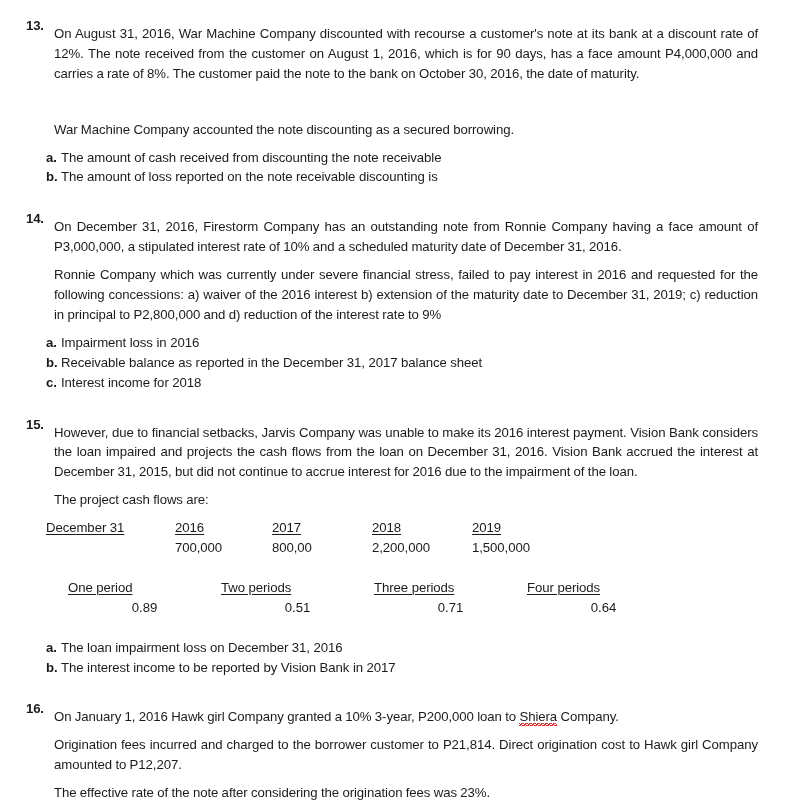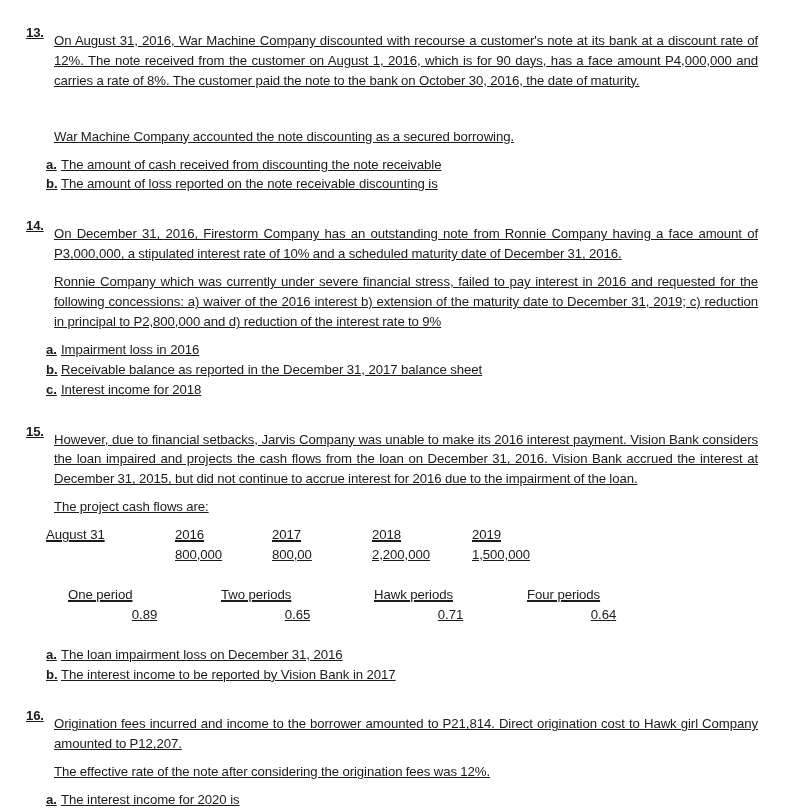--- a/index.html
+++ b/index.html
@@ -21,8 +21,7 @@
     width: 796px;
     height: 809px;
     box-sizing: border-box;
-    padding: 23px 30px 0 26px;
-    text-decoration: underline;
+    padding: 16px 30px 0 26px;
   }
 
   

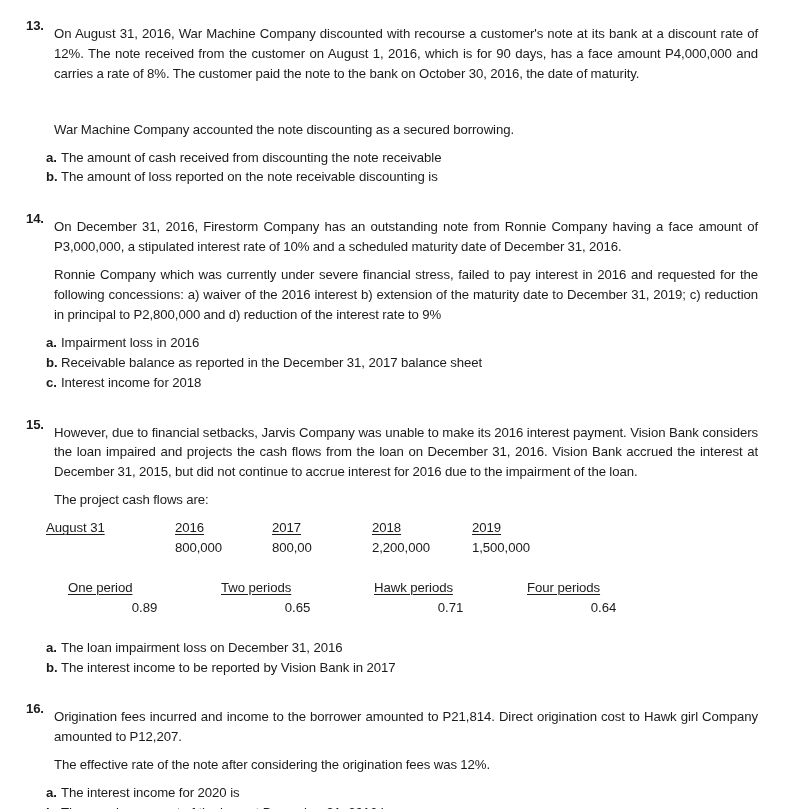--- a/index.html
+++ b/index.html
@@ -183,7 +183,7 @@
         <tbody>
             <tr>
           <td class="cf-c0">
-            <span class="u">August 31</span>
+            <span class="u">December 31</span>
           </td>
           <td class="cf-c1">
             <span class="u">2016</span>

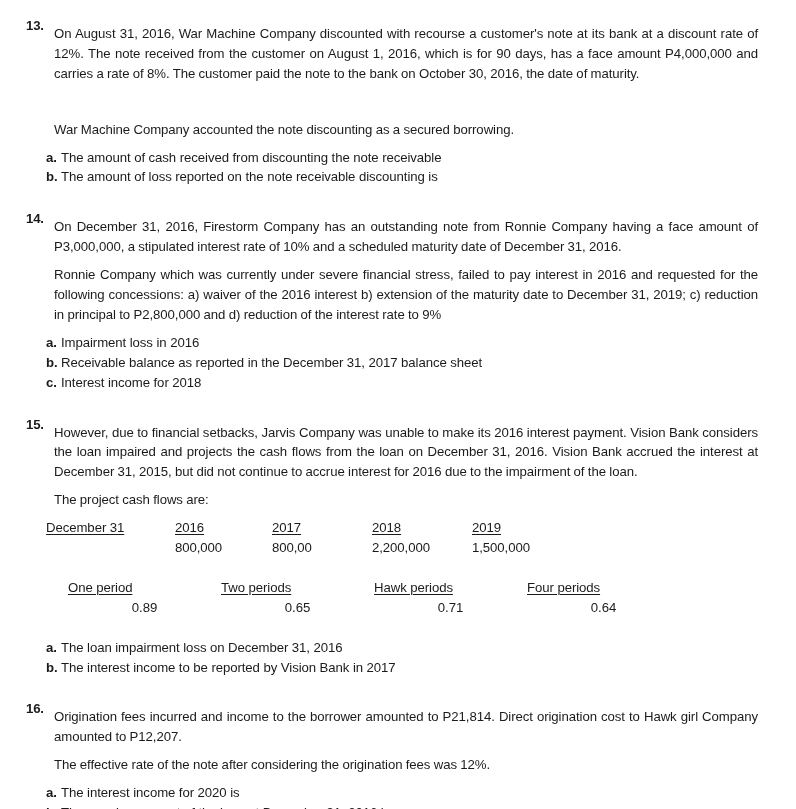--- a/index.html
+++ b/index.html
@@ -200,7 +200,7 @@
         </tr>
         <tr>
           <td class="cf-c0"></td>
-          <td class="cf-c1 cf-num">800,000</td>
+          <td class="cf-c1 cf-num">700,000</td>
           <td class="cf-c2 cf-num">800,00</td>
           <td class="cf-c3 cf-num">2,200,000</td>
           <td class="cf-c4 cf-num">1,500,000</td>

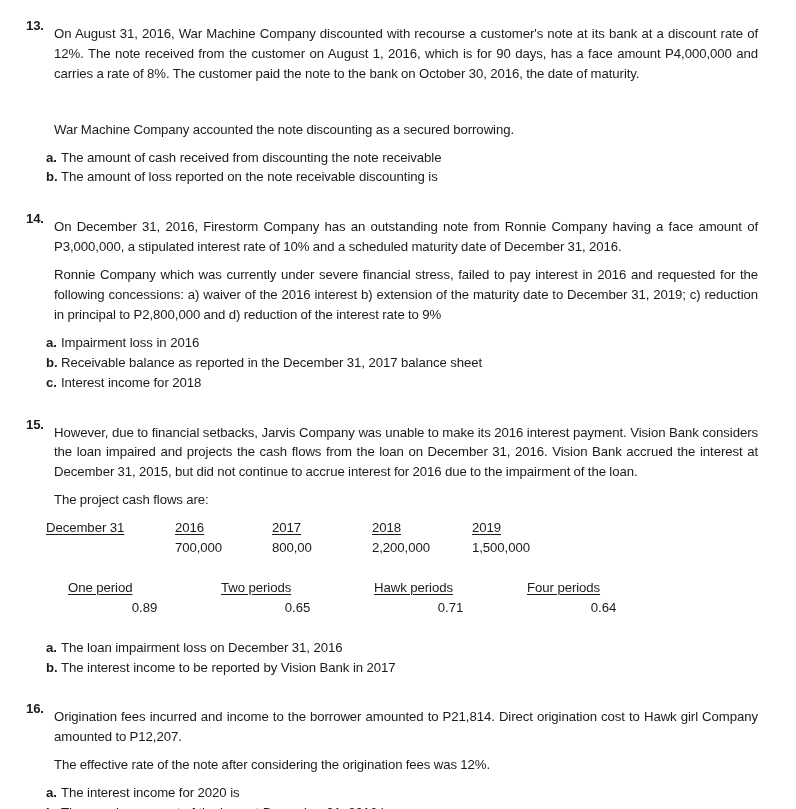--- a/index.html
+++ b/index.html
@@ -221,7 +221,7 @@
             <span class="u">Two periods</span>
           </td>
           <td class="pv-h pv-hcell">
-            <span class="u">Hawk periods</span>
+            <span class="u">Three periods</span>
           </td>
           <td class="pv-h pv-hcell">
             <span class="u">Four periods</span>

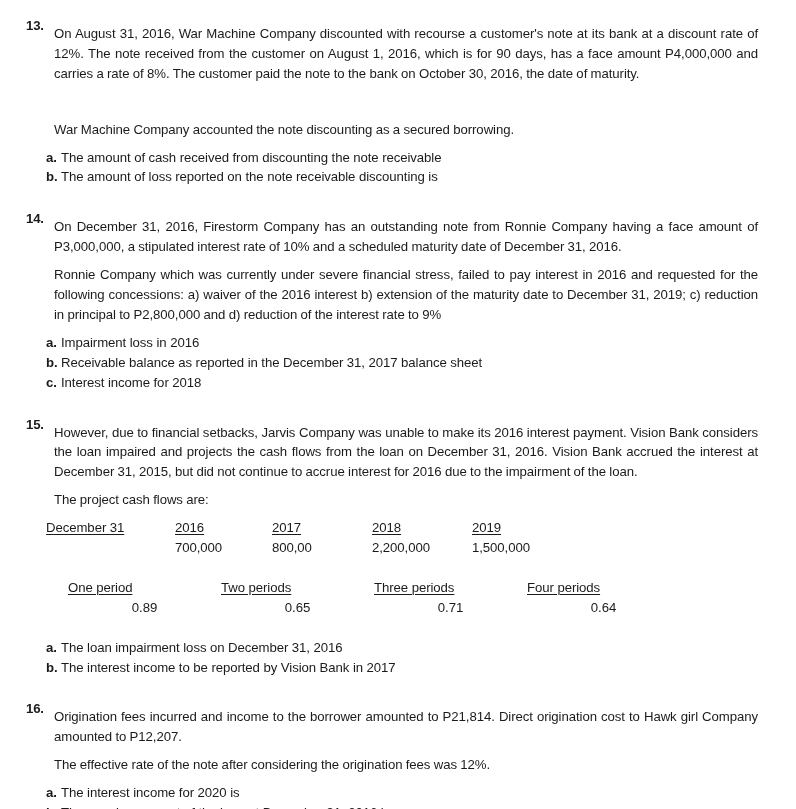--- a/index.html
+++ b/index.html
@@ -229,7 +229,7 @@
         </tr>
         <tr>
           <td class="pv-h pv-center">0.89</td>
-          <td class="pv-h pv-center">0.65</td>
+          <td class="pv-h pv-center">0.51</td>
           <td class="pv-h pv-center">0.71</td>
           <td class="pv-h pv-center">0.64</td>
         </tr>

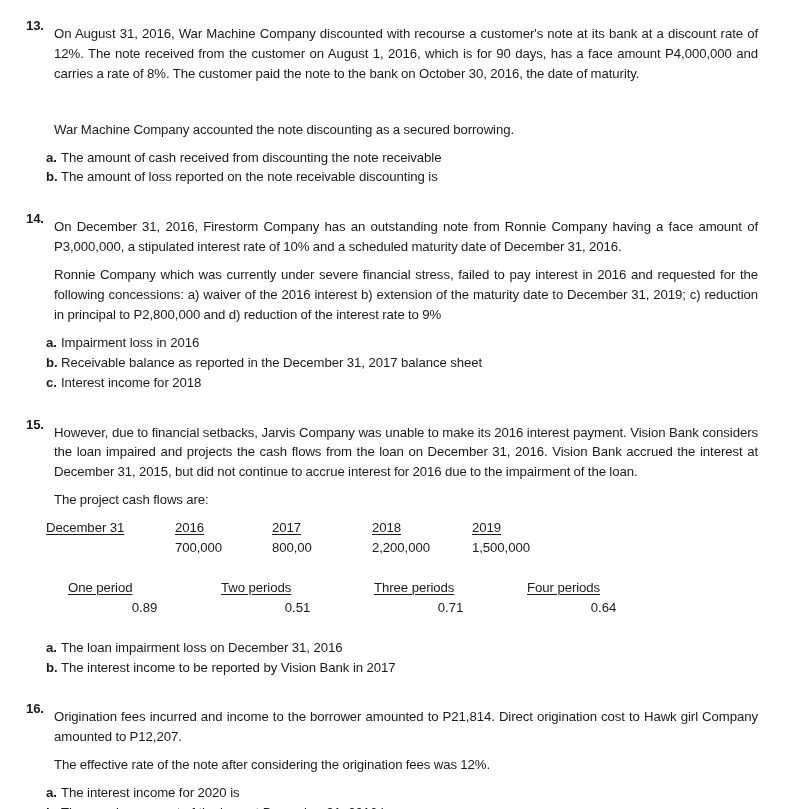--- a/index.html
+++ b/index.html
@@ -254,6 +254,7 @@
   <div class="problem">
     <div class="problem-number">16.</div>
     <div class="problem-body">
+      <p class="para nowrap-left"><span>On January 1, 2016 Hawk girl Company granted a 10% 3-year, P200,000 loan to </span><span class="spell">Shiera</span><span> Company.</span></p>
       <p class="para">Origination fees incurred and income to the borrower amounted to P21,814. Direct origination cost to Hawk girl Company amounted to P12,207.</p>
       <p class="para nowrap-left">The effective rate of the note after considering the origination fees was 12%.</p>
       <div class="subitem">

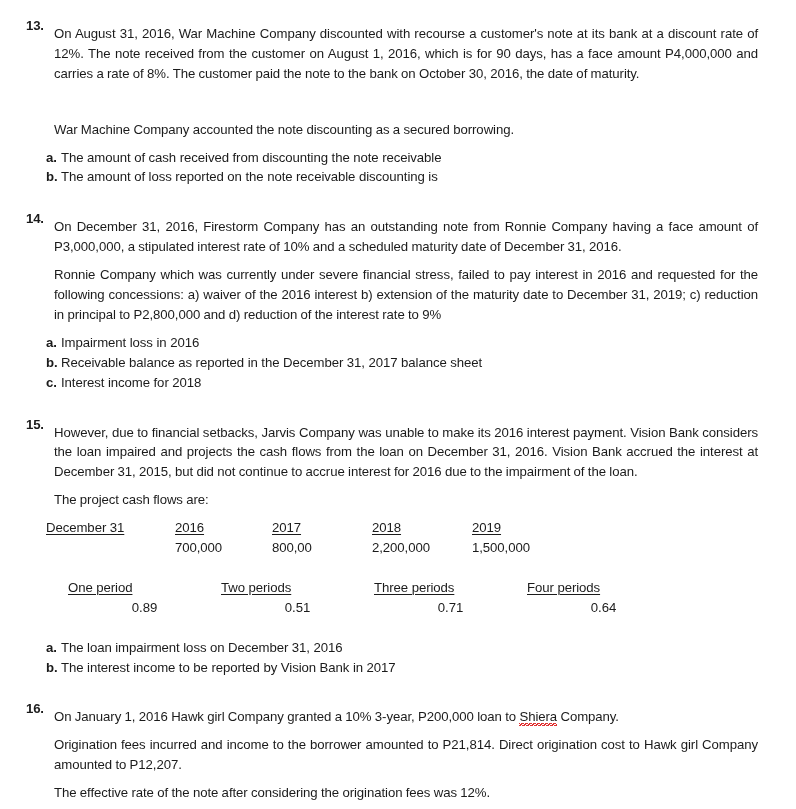--- a/index.html
+++ b/index.html
@@ -255,7 +255,7 @@
     <div class="problem-number">16.</div>
     <div class="problem-body">
       <p class="para nowrap-left"><span>On January 1, 2016 Hawk girl Company granted a 10% 3-year, P200,000 loan to </span><span class="spell">Shiera</span><span> Company.</span></p>
-      <p class="para">Origination fees incurred and income to the borrower amounted to P21,814. Direct origination cost to Hawk girl Company amounted to P12,207.</p>
+      <p class="para">Origination fees incurred and charged to the borrower customer to P21,814. Direct origination cost to Hawk girl Company amounted to P12,207.</p>
       <p class="para nowrap-left">The effective rate of the note after considering the origination fees was 12%.</p>
       <div class="subitem">
         <span class="subitem-marker">a.</span>

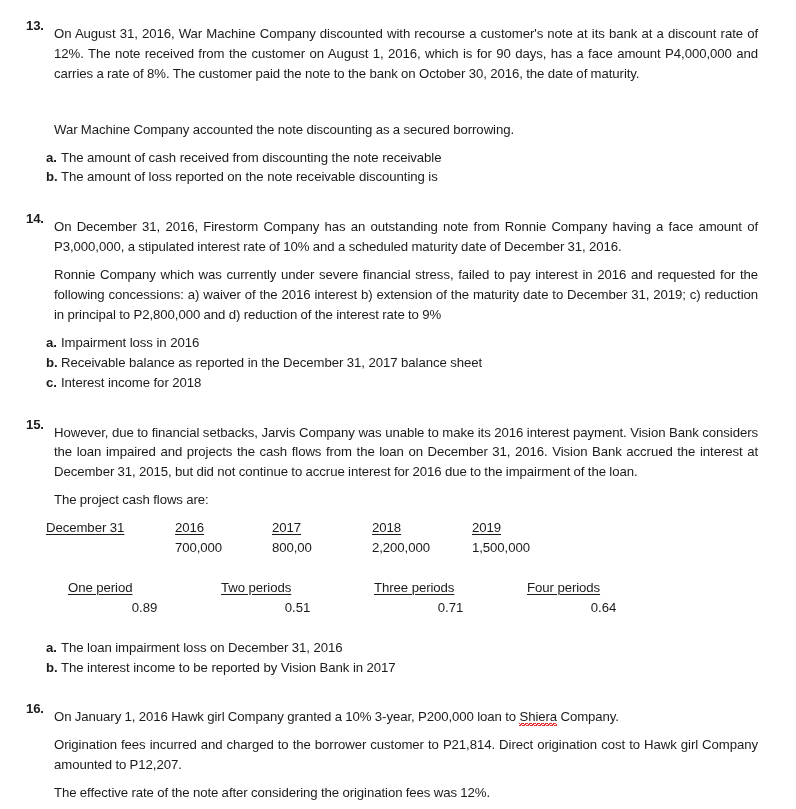--- a/index.html
+++ b/index.html
@@ -256,7 +256,7 @@
     <div class="problem-body">
       <p class="para nowrap-left"><span>On January 1, 2016 Hawk girl Company granted a 10% 3-year, P200,000 loan to </span><span class="spell">Shiera</span><span> Company.</span></p>
       <p class="para">Origination fees incurred and charged to the borrower customer to P21,814. Direct origination cost to Hawk girl Company amounted to P12,207.</p>
-      <p class="para nowrap-left">The effective rate of the note after considering the origination fees was 12%.</p>
+      <p class="para nowrap-left">The effective rate of the note after considering the origination fees was 23%.</p>
       <div class="subitem">
         <span class="subitem-marker">a.</span>
         <span class="subitem-text">The interest income for 2020 is</span>

